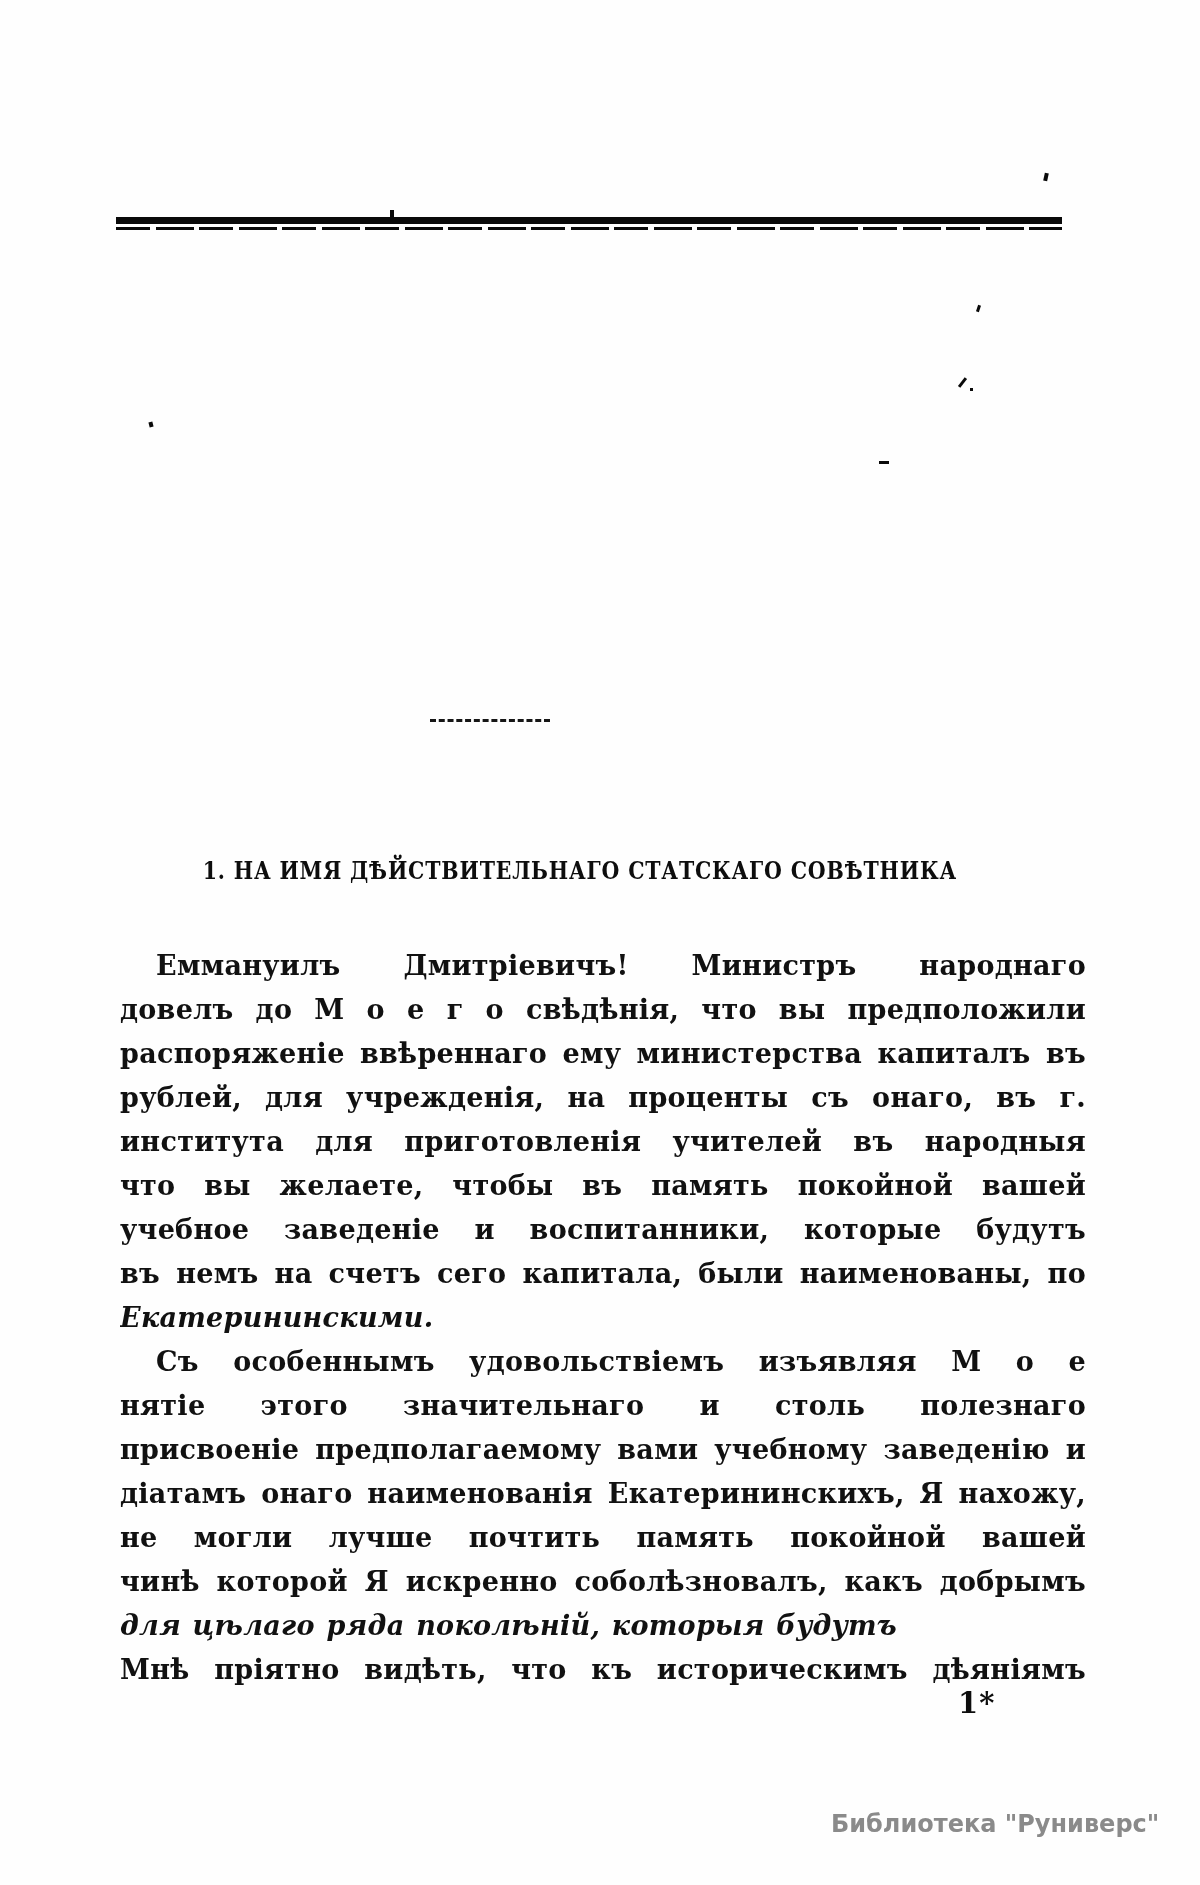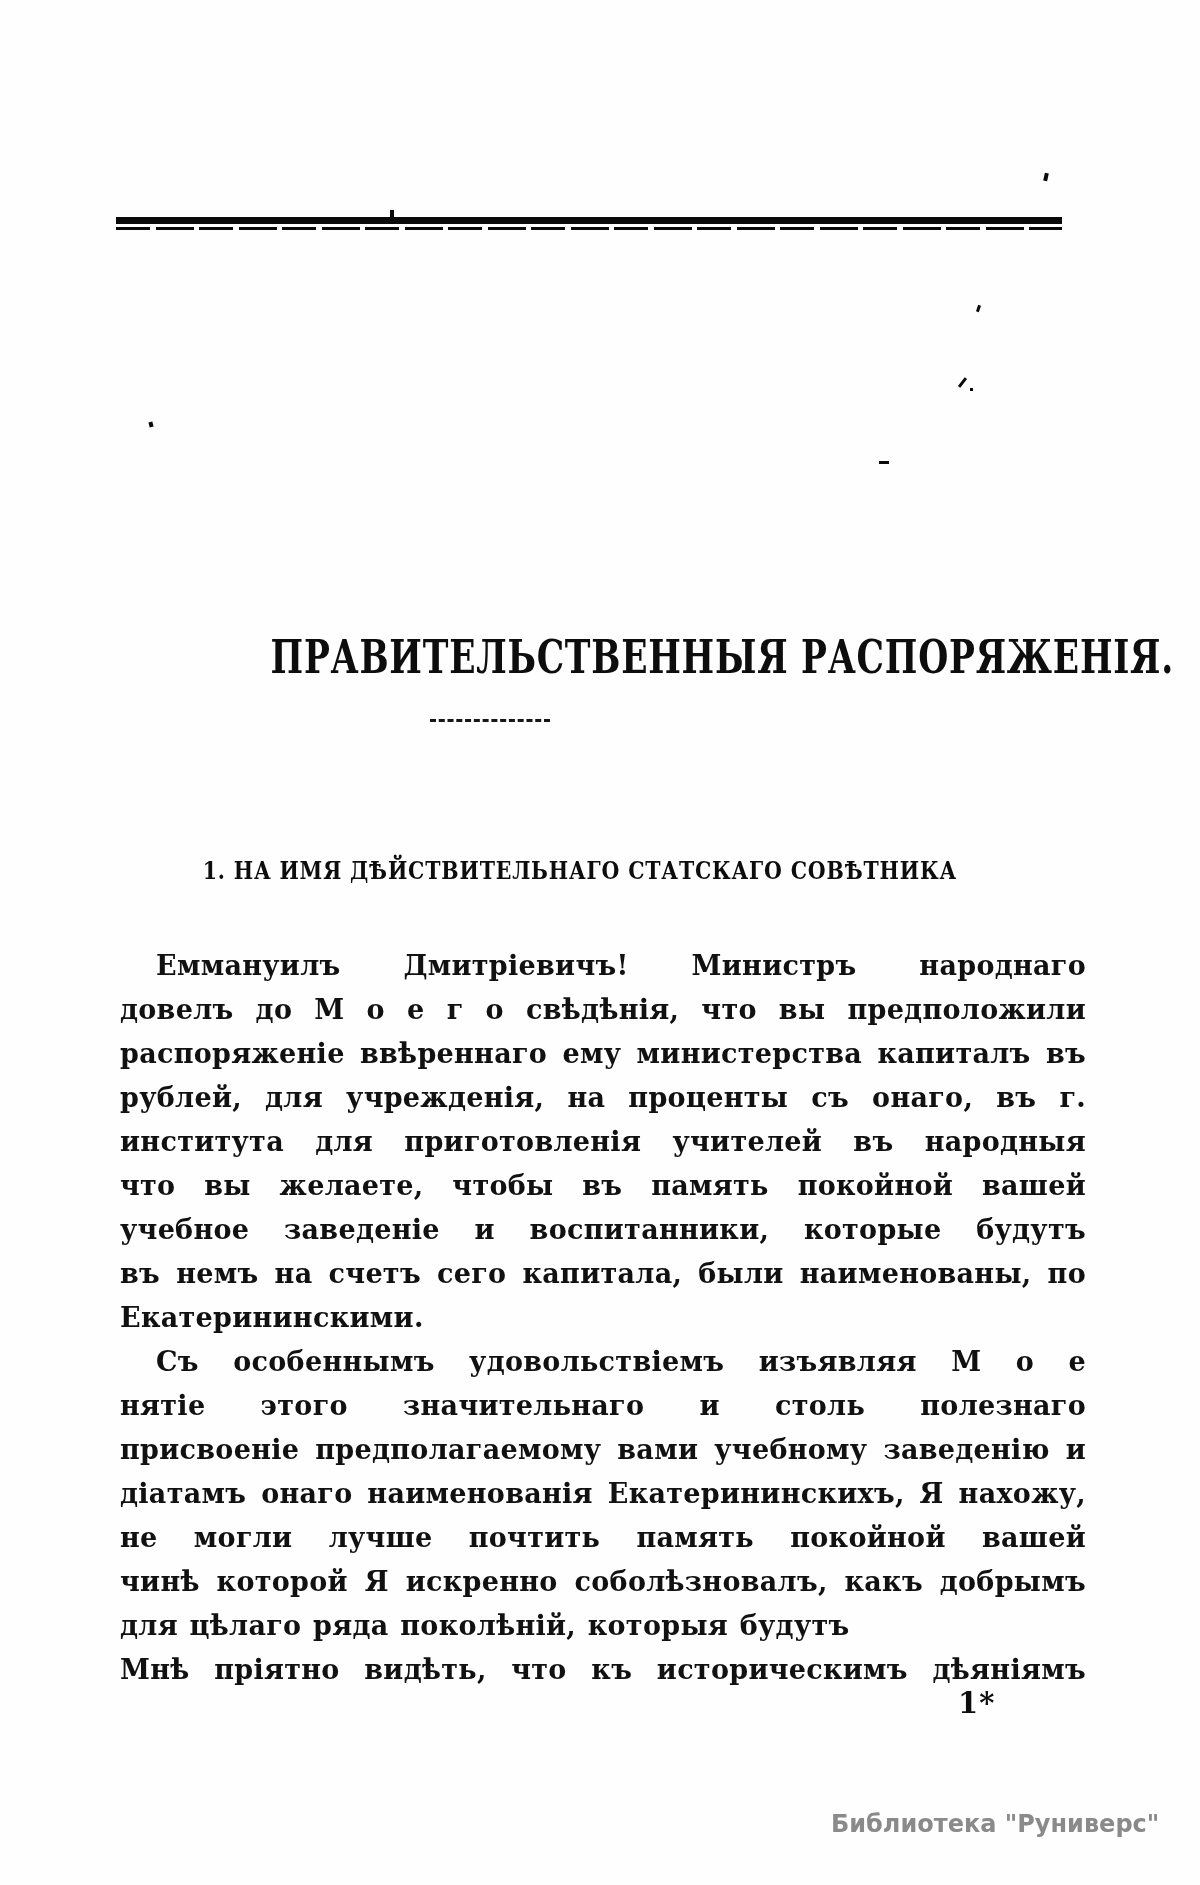--- a/index.html
+++ b/index.html
@@ -107,9 +107,6 @@
   <div class="speck s6"></div>
   <div class="speck s7"></div>
 
-  <div class="center-line main-title">
-    <span>ПРАВИТЕЛЬСТВЕННЫЯ РАСПОРЯЖЕНІЯ.</span>
-  </div>
 
   <div class="title-divider"></div>
 

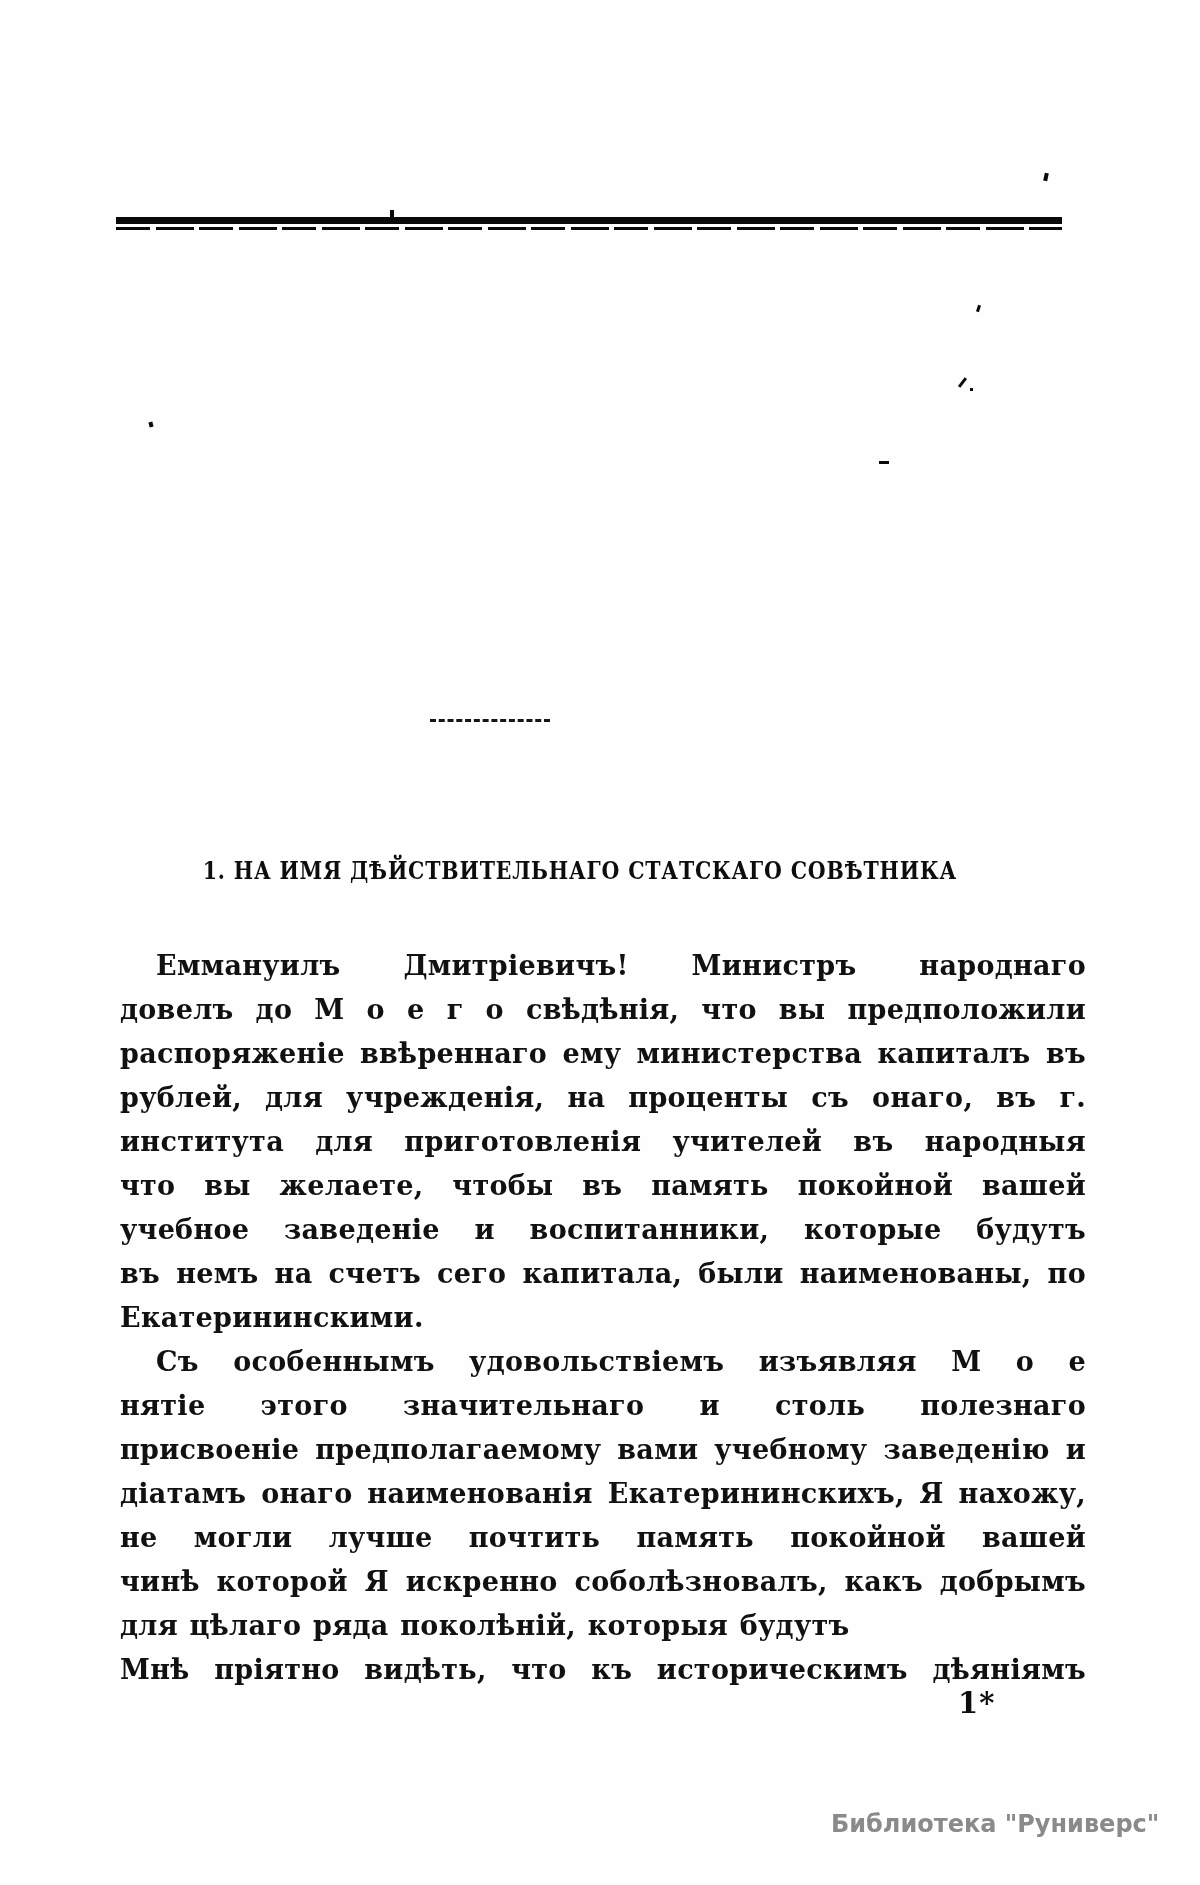--- a/index.html
+++ b/index.html
@@ -64,7 +64,7 @@
   }
   .pline { height:44px; line-height:44px; overflow:hidden; text-align:justify; }
   .pline::after { content:""; display:inline-block; width:100%; height:0; }
-  .pline.noJ { text-align:left; }
+  .pline.noJ { text-align:left;font-style:italic; }
   .pline.noJ::after { content:none; }
   .pline.indent { text-indent:36px; }
 

